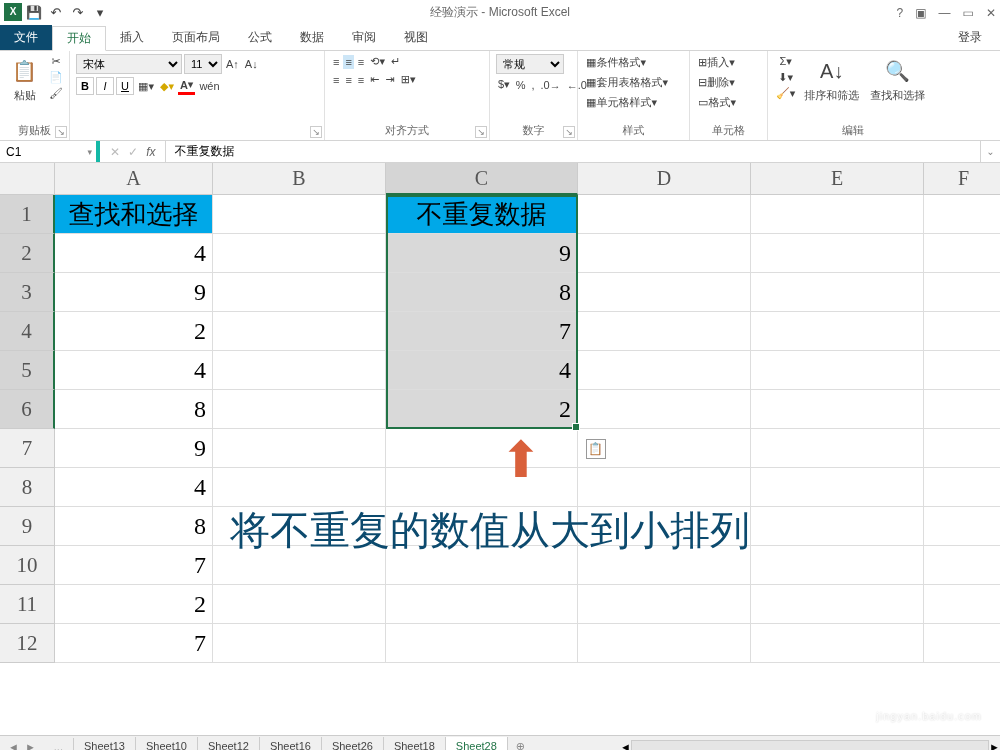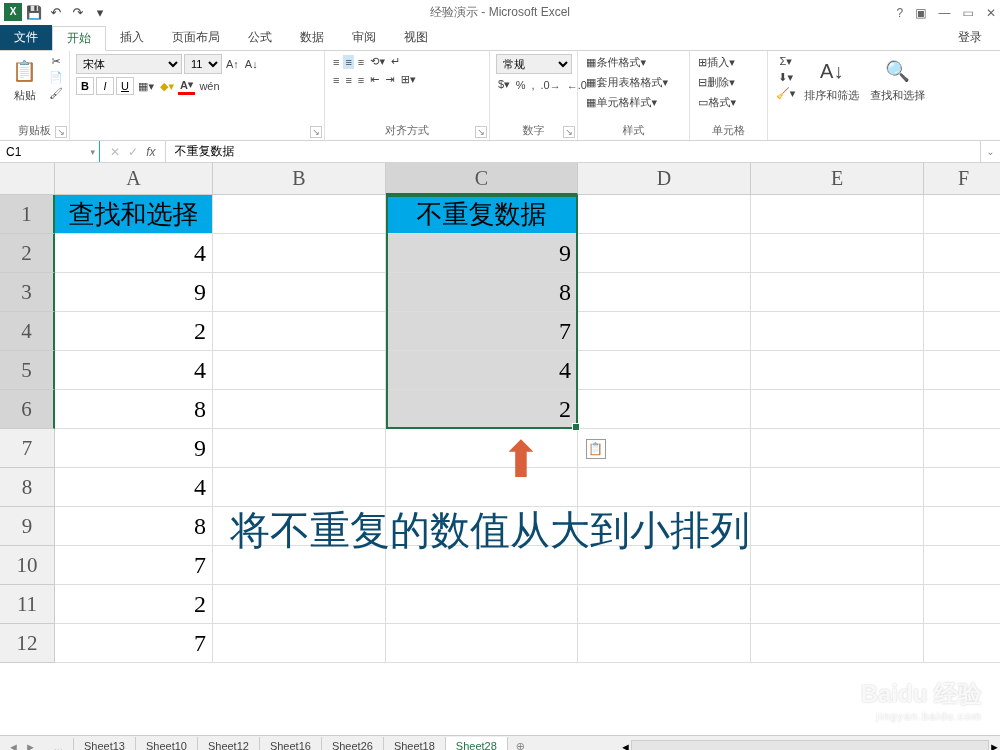--- a/index.html
+++ b/index.html
@@ -185,7 +185,7 @@
 
   <div class="ribbon-group" style="width:88px">
     <div class="group-content rcol" style="gap:3px">
-      <select class="font-select" style="width:76px"><option>常规</option></select>
+      <select class="font-select" style="width:68px"><option>常规</option></select>
       <div class="rrow">
         <span class="rbtn">$▾</span>
         <span class="rbtn">%</span>

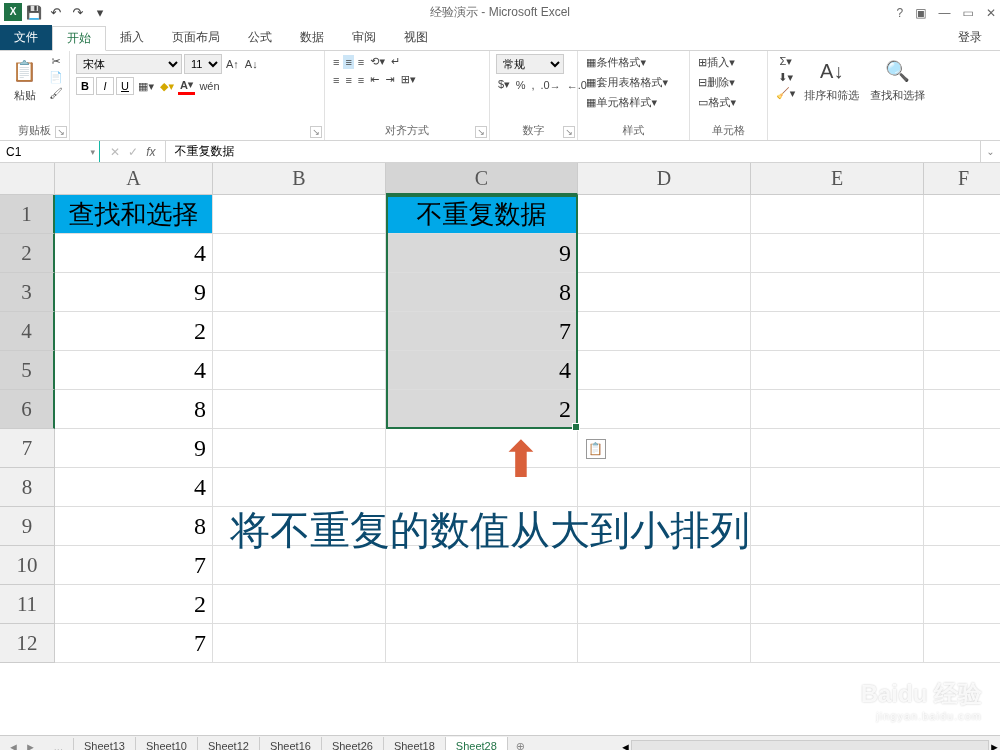--- a/index.html
+++ b/index.html
@@ -232,6 +232,7 @@
         <span>查找和选择</span>
       </div>
     </div>
+    <div class="group-label">编辑</div>
   </div>
 </div>
 

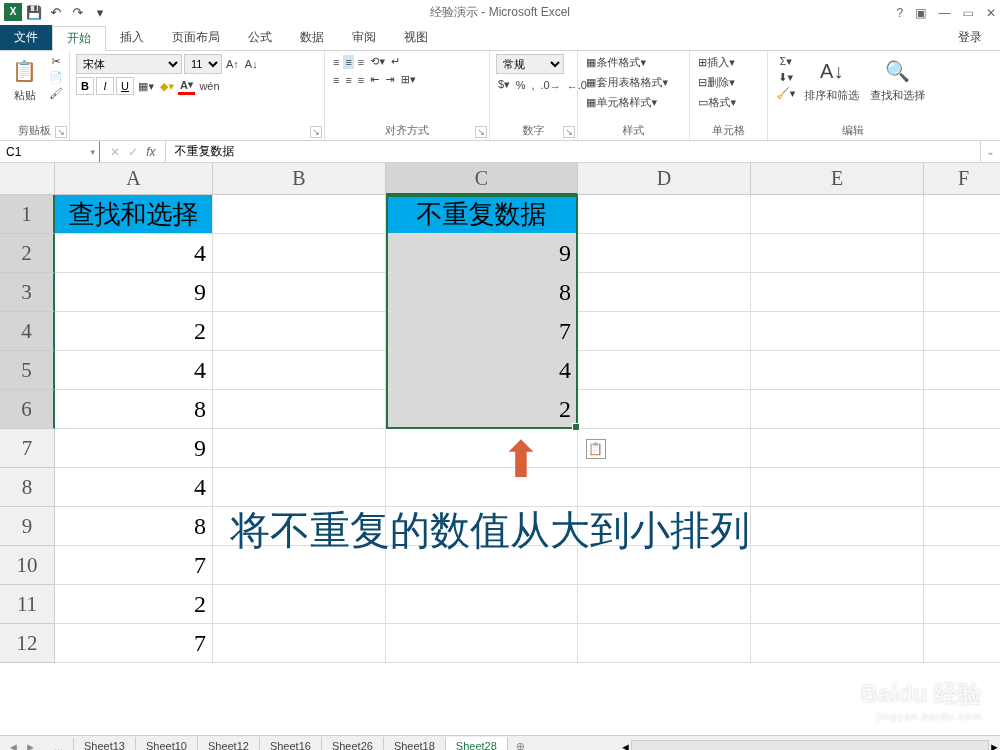--- a/index.html
+++ b/index.html
@@ -36,7 +36,7 @@
 
 
 .formula-bar { height: 22px; border-bottom: 1px solid #d4d4d4; display: flex; align-items: stretch; }
-.name-box { width: 100px; border-right: 1px solid #14b8a6; display: flex; align-items: center; padding: 0 6px; font-size: 12px; position: relative; }
+.name-box { width: 100px; border-right: 4px solid #14b8a6; display: flex; align-items: center; padding: 0 6px; font-size: 12px; position: relative; }
 .name-box::after { content: "▾"; position: absolute; right: 4px; color: #888; font-size: 9px; }
 .fb-icons { display: flex; align-items: center; gap: 8px; padding: 0 10px; color: #bbb; font-size: 12px; border-right: 1px solid #d4d4d4; }
 .fb-input { flex: 1; display: flex; align-items: center; padding: 0 8px; font-size: 12px; }

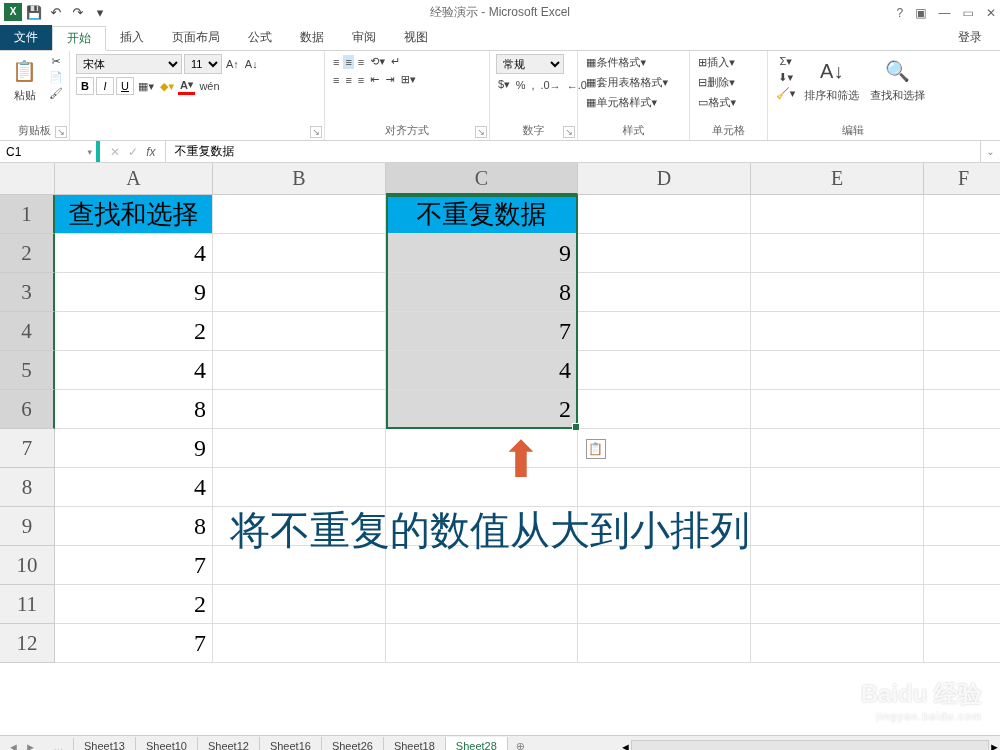--- a/index.html
+++ b/index.html
@@ -403,7 +403,6 @@
 </div>
 
 <div class="watermark">
-  <div class="wm1">Baidu 经验</div>
   <div class="wm2">jingyan.baidu.com</div>
 </div>
 

